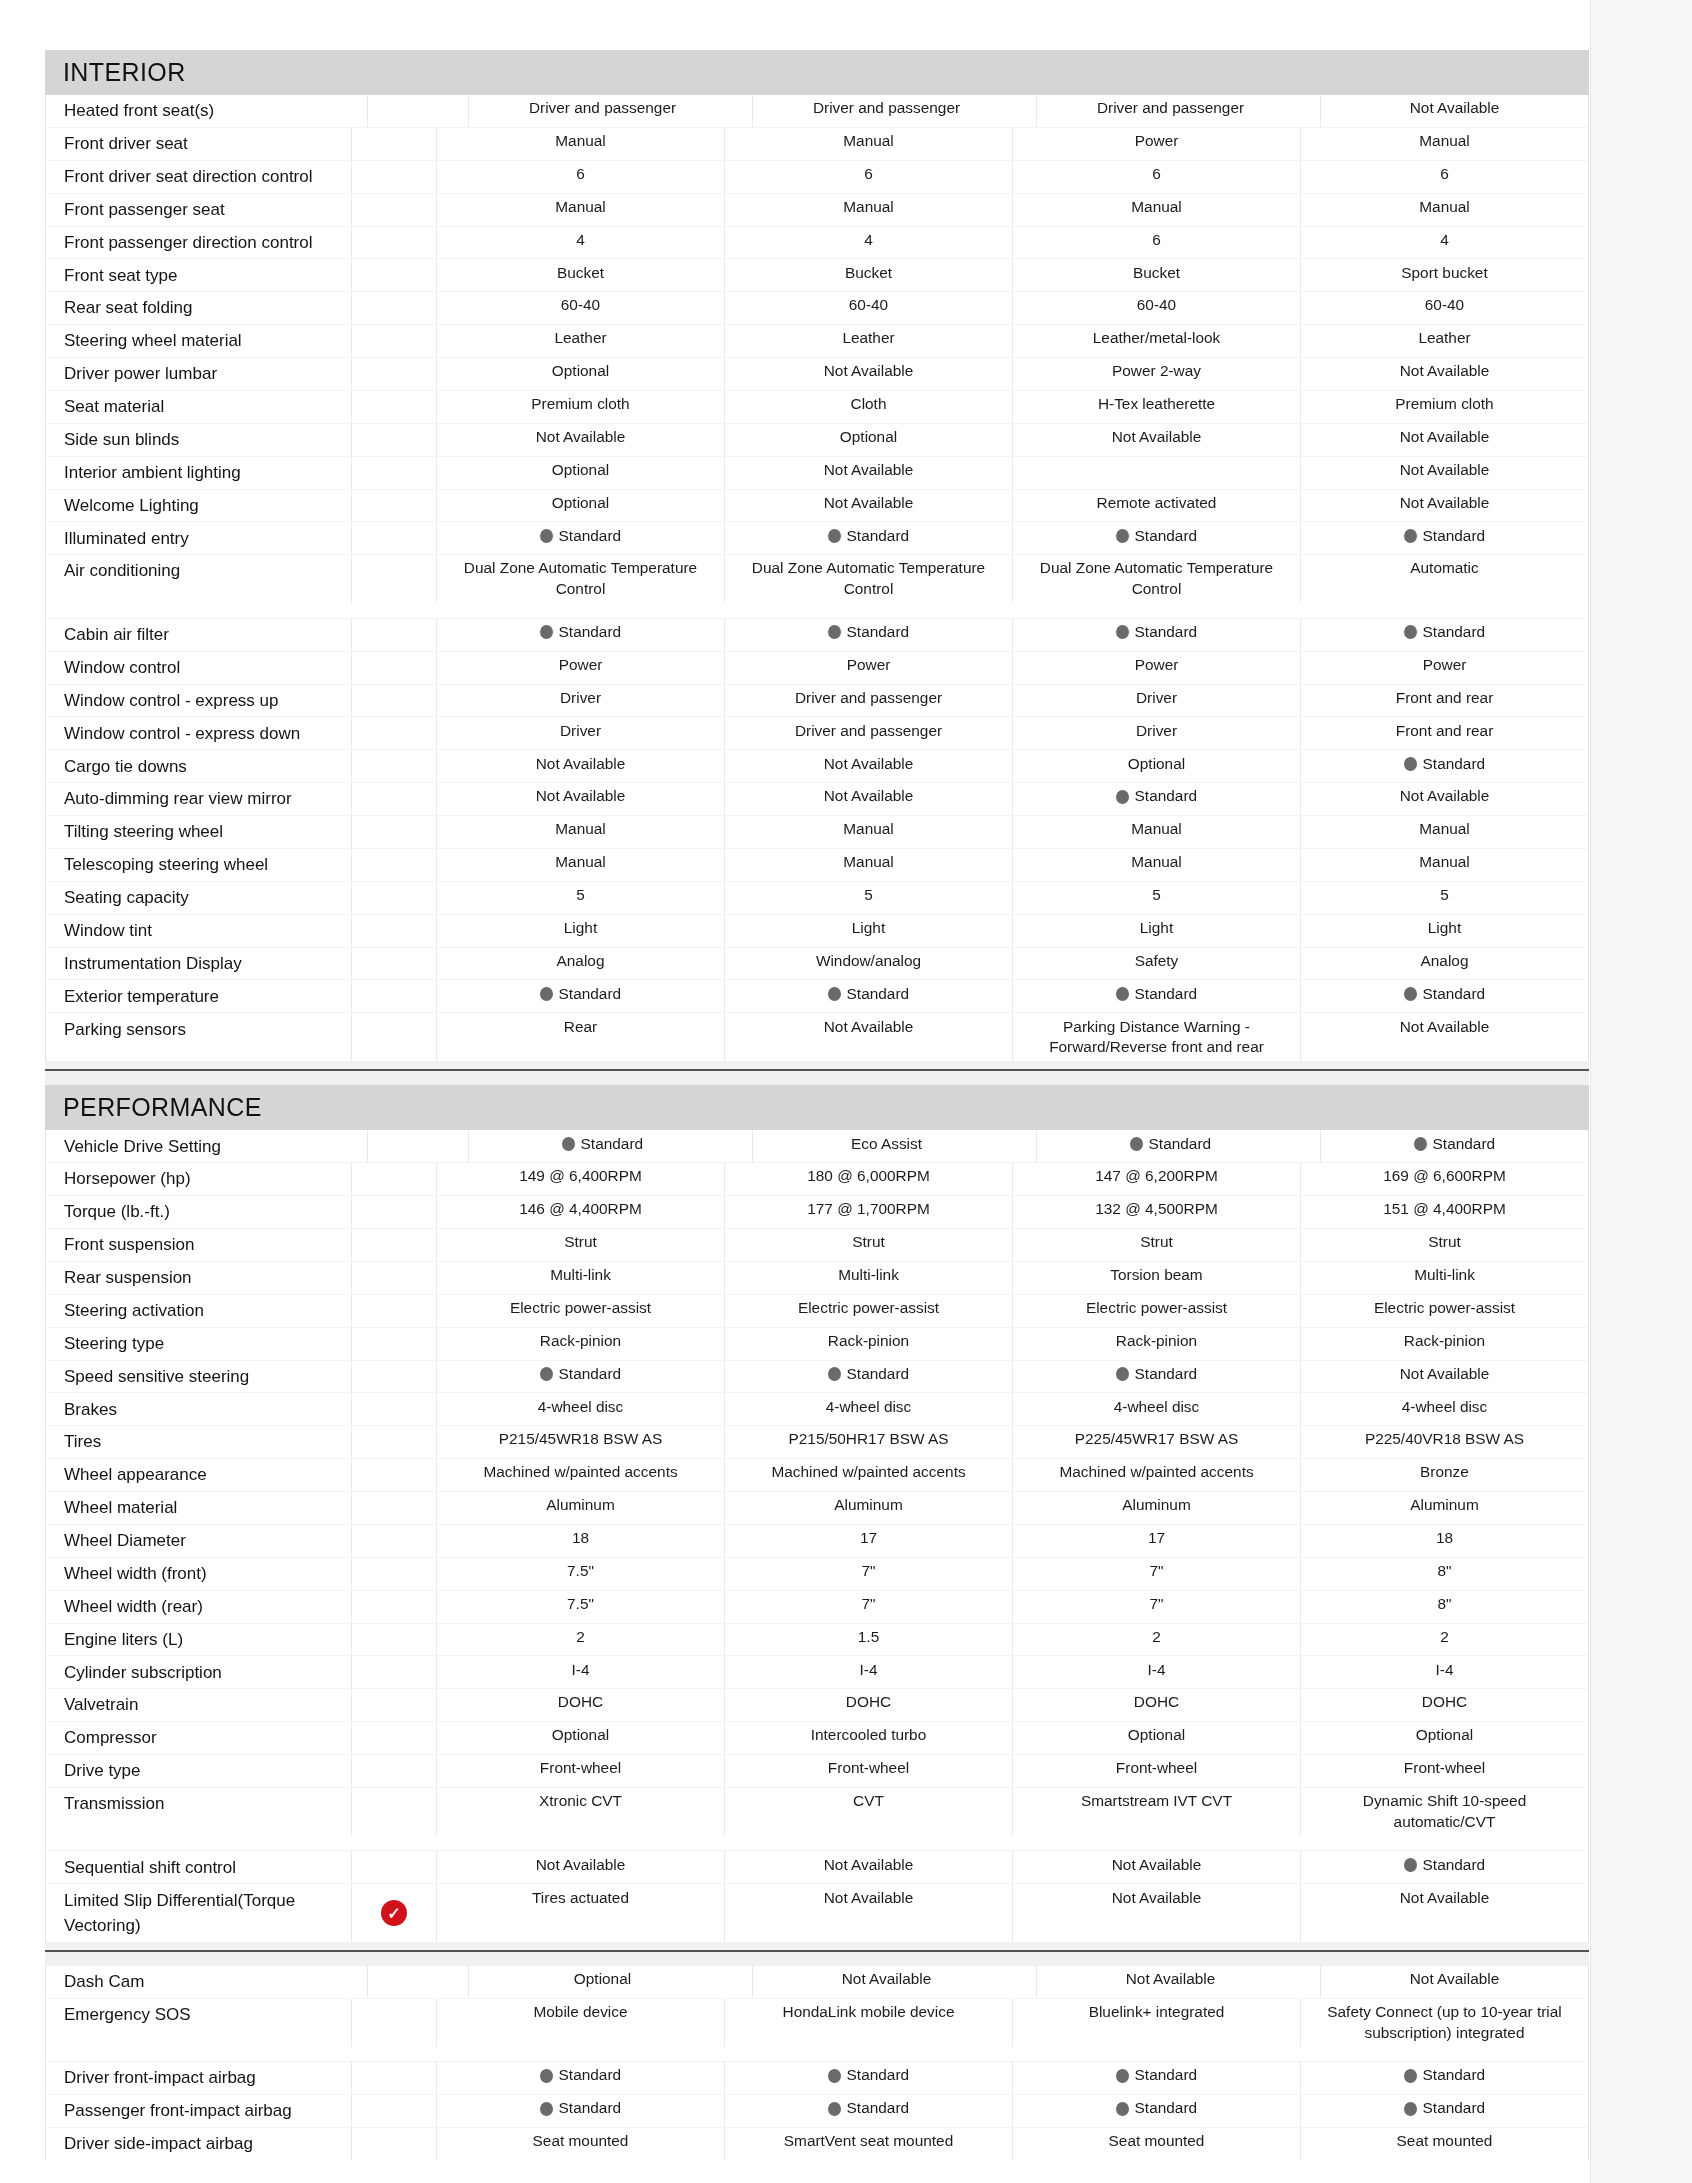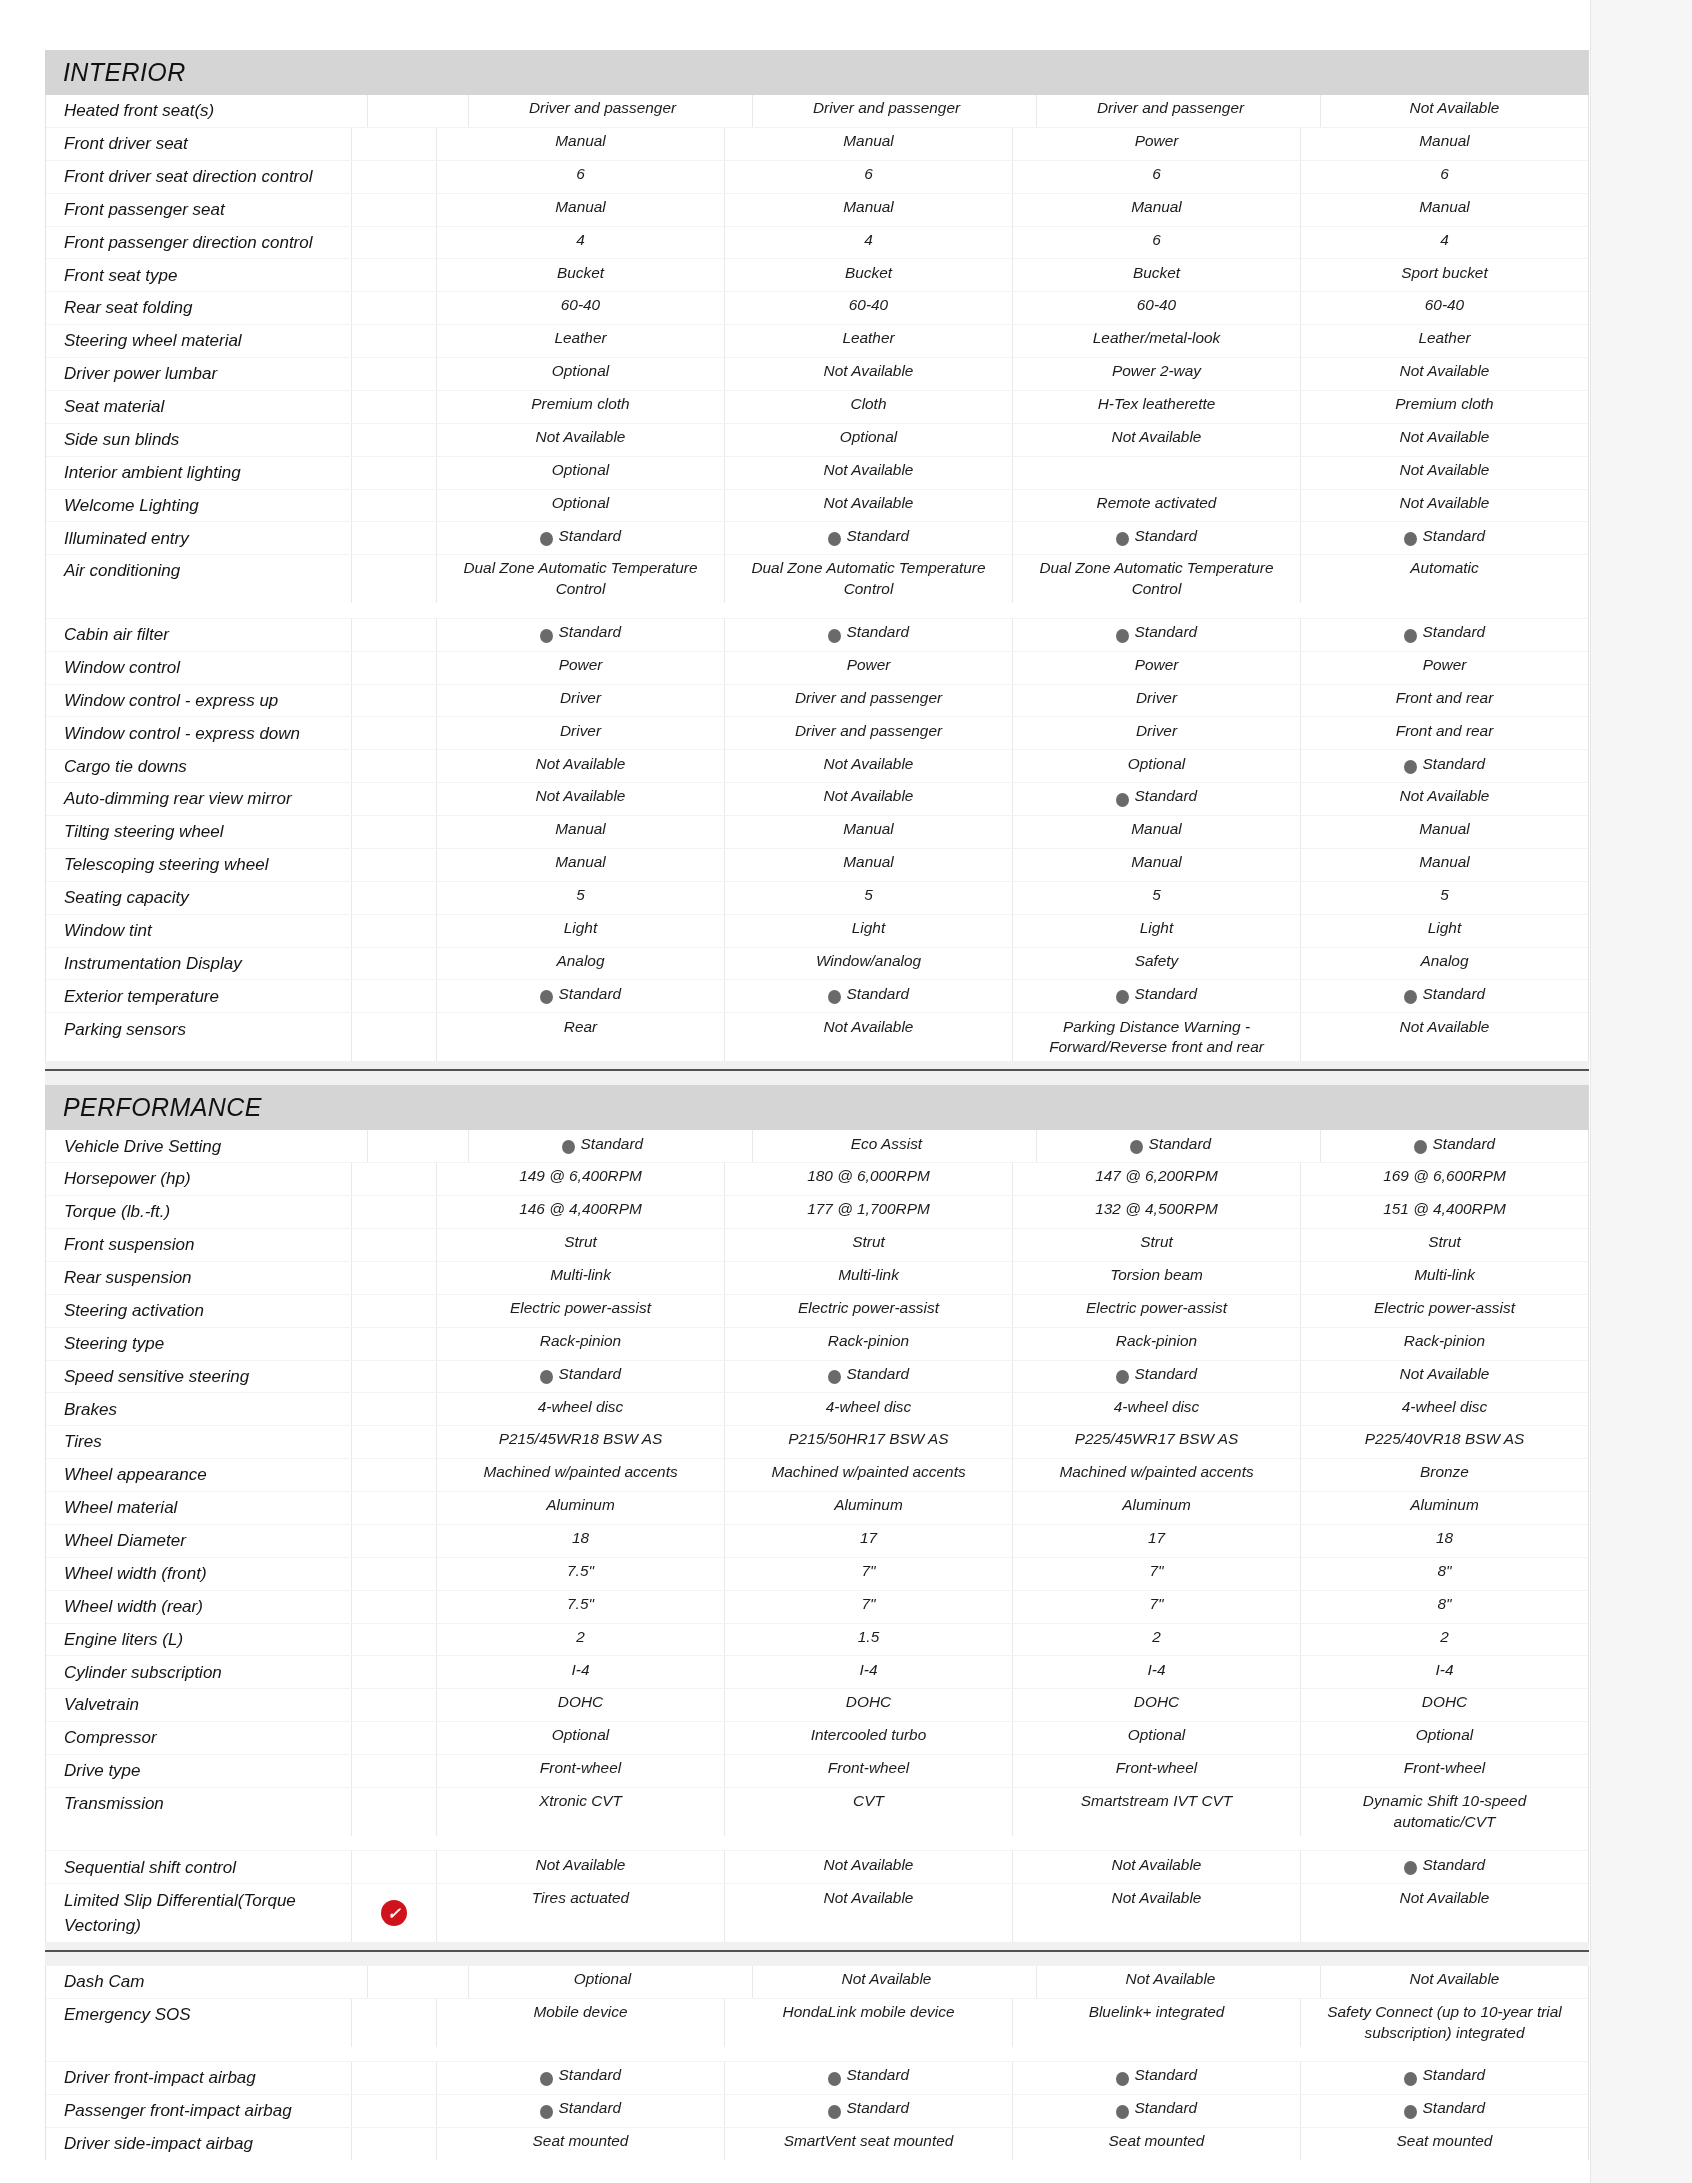--- a/index.html
+++ b/index.html
@@ -17,7 +17,7 @@
   .comparison{
     position:absolute;left:45px;top:50px;width:1544px;
   }
-  .section{margin:0;font-style:italic;}
+  .section{margin:0;}
   .section-header{
     background:#d5d5d5;height:45px;display:flex;align-items:center;
     padding-left:18px;font-size:25px;letter-spacing:0.4px;color:#111;

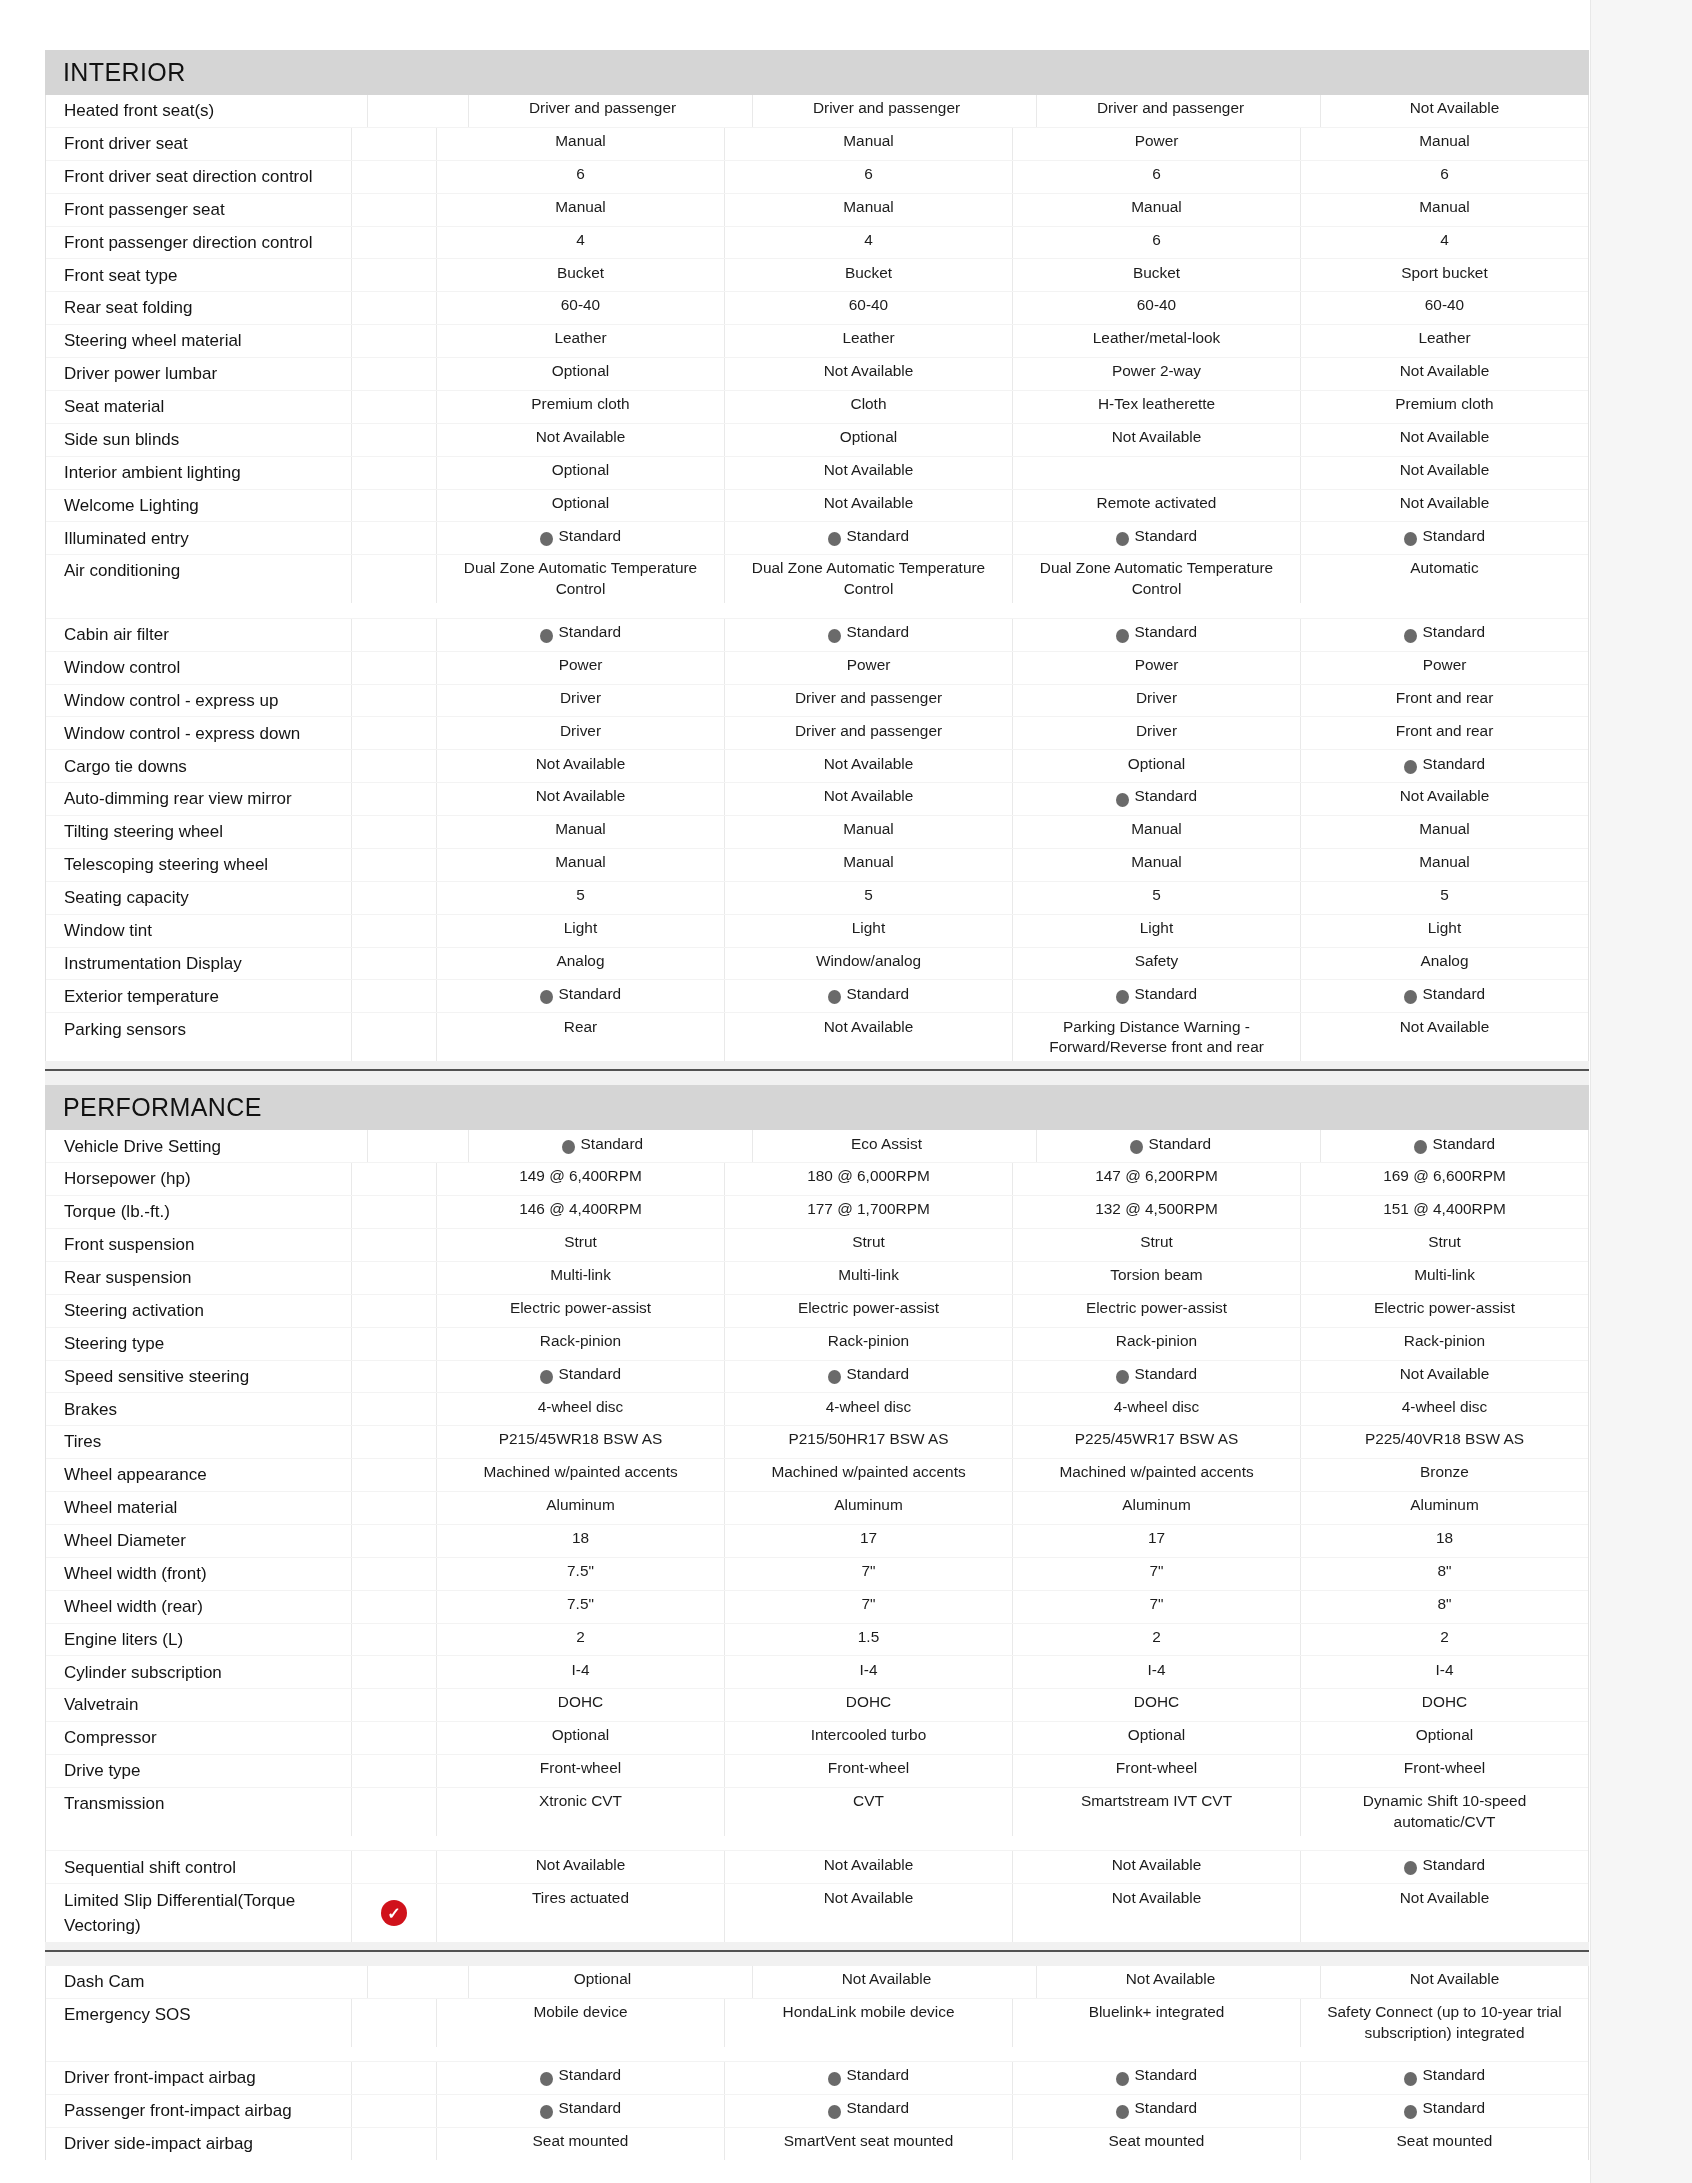--- a/index.html
+++ b/index.html
@@ -48,7 +48,7 @@
   .check-cell{
     justify-content:center;align-items:center;padding:1.6px 3.2px;
   }
-  .std{display:inline-flex;align-items:flex-end;white-space:nowrap;}
+  .std{display:inline-flex;align-items:center;white-space:nowrap;}
   .std-dot{
     width:13px;height:14px;border-radius:50%;
     background:#6a6a6a;display:inline-block;margin-right:5.7px;flex:0 0 auto;

